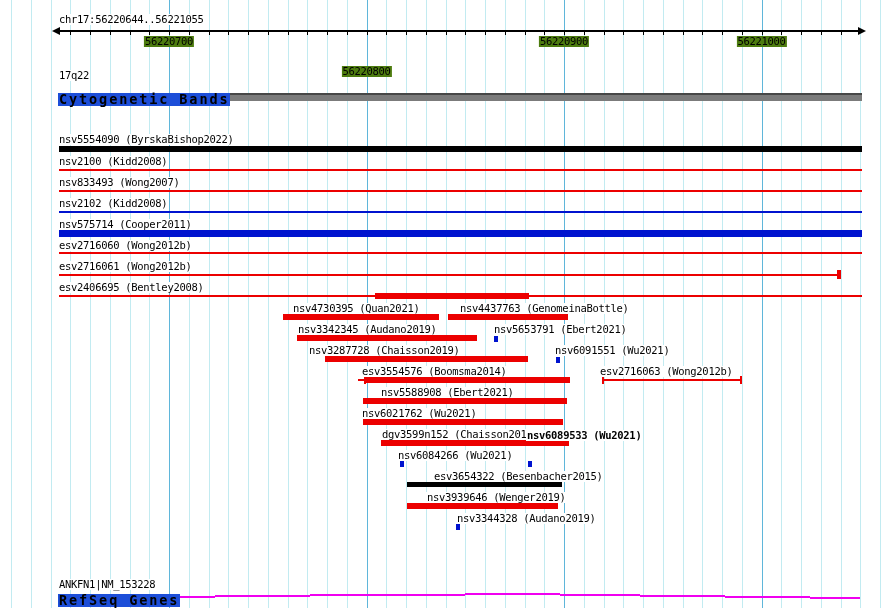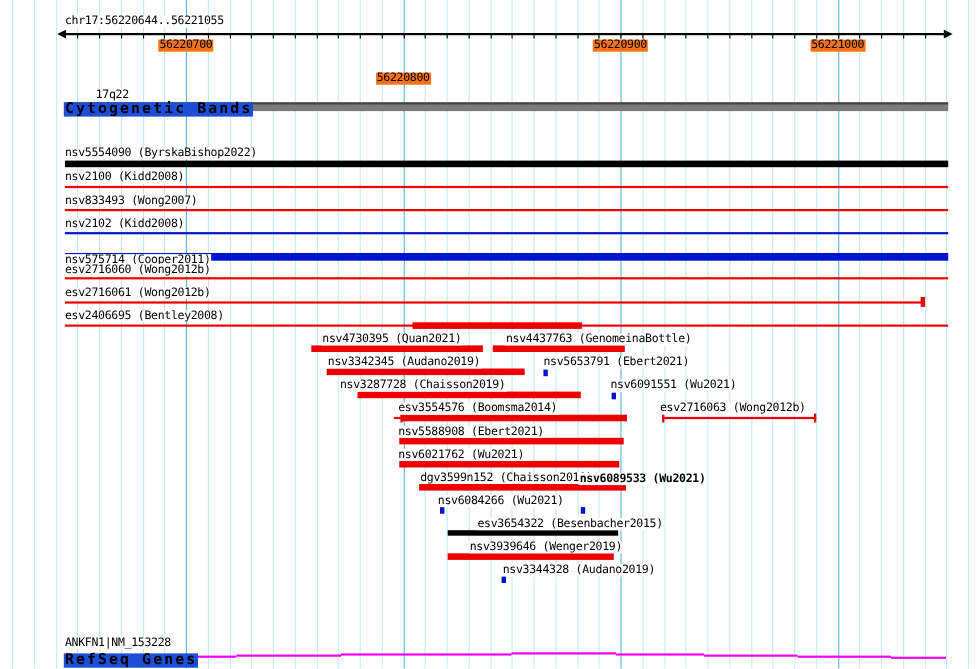--- a/index.html
+++ b/index.html
@@ -24,7 +24,7 @@
   .tick{position:absolute;width:1px;height:4px;background:#000;top:31px;z-index:2;}
   .ticklbl{
     position:absolute;top:36px;font-size:10.5px;letter-spacing:-0.3px;line-height:11px;color:#000;
-    transform:translateX(-50%);background:#f97316;padding:0 1px;z-index:3;white-space:pre;
+    transform:translateX(-50%);background:#4d7c0f;padding:0 1px;z-index:3;white-space:pre;
   }
   .band{
     position:absolute;left:59px;top:93px;width:803px;height:6px;

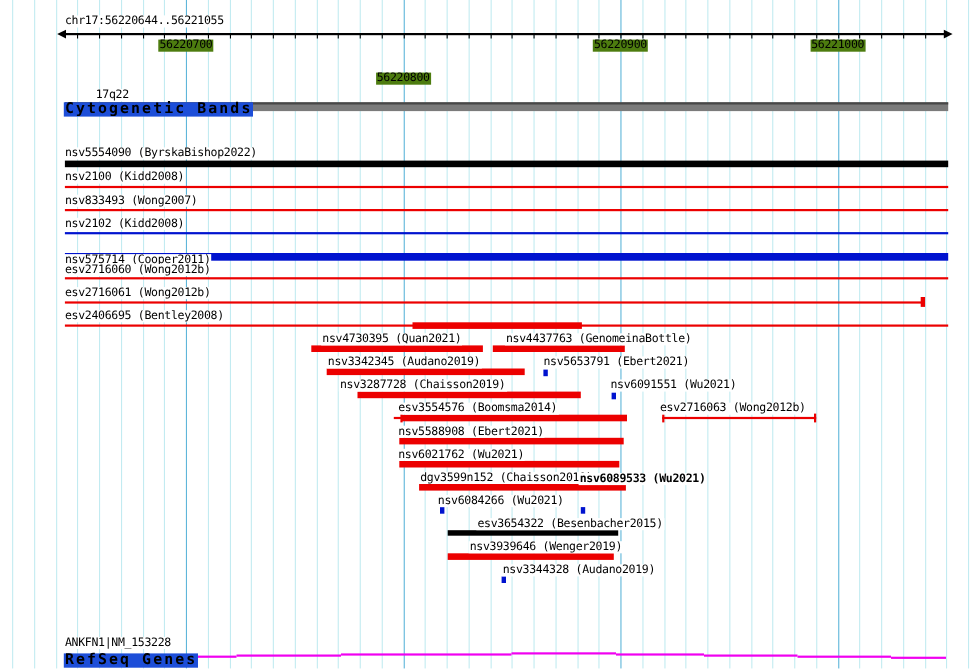--- a/index.html
+++ b/index.html
@@ -138,7 +138,7 @@
     </div>
 
   <div class="heading" style="left:58px;top:65px;">Cytogenetic Bands</div>
-  <div class="lbl" style="left:58px;top:81px;margin-left:28px;">17q22</div>
+  <div class="lbl" style="left:58px;top:70px;">17q22</div>
   <div class="band"></div>
 
   <div id="variants">

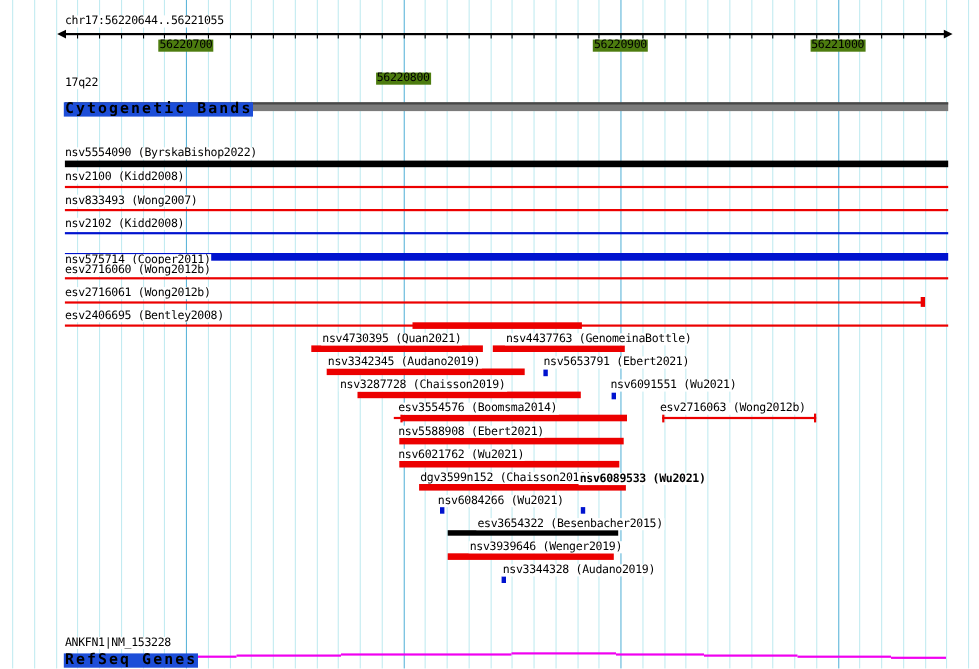--- a/index.html
+++ b/index.html
@@ -150,7 +150,7 @@
       <div class="shape" style="left: 59px; top: 190px; width: 803px; height: 2px; background: rgb(236, 0, 0);"></div>
       <div class="lbl" style="left: 58px; top: 198px;">nsv2102 (Kidd2008)</div>
       <div class="shape" style="left: 59px; top: 211px; width: 803px; height: 2px; background: rgb(0, 19, 207);"></div>
-      <div class="lbl" style="left: 58px; top: 231px;">nsv575714 (Cooper2011)</div>
+      <div class="lbl" style="left: 58px; top: 219px;">nsv575714 (Cooper2011)</div>
       <div class="shape" style="left: 59px; top: 230px; width: 803px; height: 7px; background: rgb(0, 19, 207);"></div>
       <div class="lbl" style="left: 58px; top: 240px;">esv2716060 (Wong2012b)</div>
       <div class="shape" style="left: 59px; top: 252px; width: 803px; height: 2px; background: rgb(236, 0, 0);"></div>

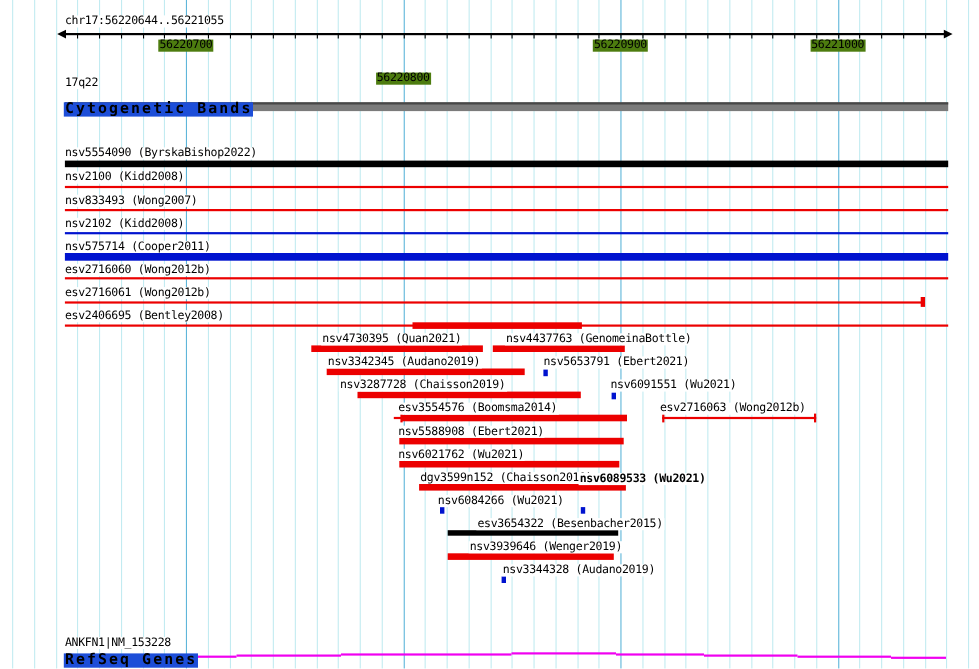--- a/index.html
+++ b/index.html
@@ -180,7 +180,7 @@
       <div class="shape" style="left: 602px; top: 376px; width: 2px; height: 8px; background: rgb(236, 0, 0);"></div>
       <div class="shape" style="left: 602px; top: 379px; width: 140px; height: 2px; background: rgb(236, 0, 0);"></div>
       <div class="shape" style="left: 740px; top: 376px; width: 2px; height: 8px; background: rgb(236, 0, 0);"></div>
-      <div class="lbl" style="left: 361px; top: 387px;">nsv5588908 (Ebert2021)</div>
+      <div class="lbl" style="left: 380px; top: 387px;">nsv5588908 (Ebert2021)</div>
       <div class="shape" style="left: 363px; top: 398px; width: 204px; height: 6px; background: rgb(236, 0, 0);"></div>
       <div class="lbl" style="left: 361px; top: 408px;">nsv6021762 (Wu2021)</div>
       <div class="shape" style="left: 363px; top: 419px; width: 200px; height: 6px; background: rgb(236, 0, 0);"></div>

